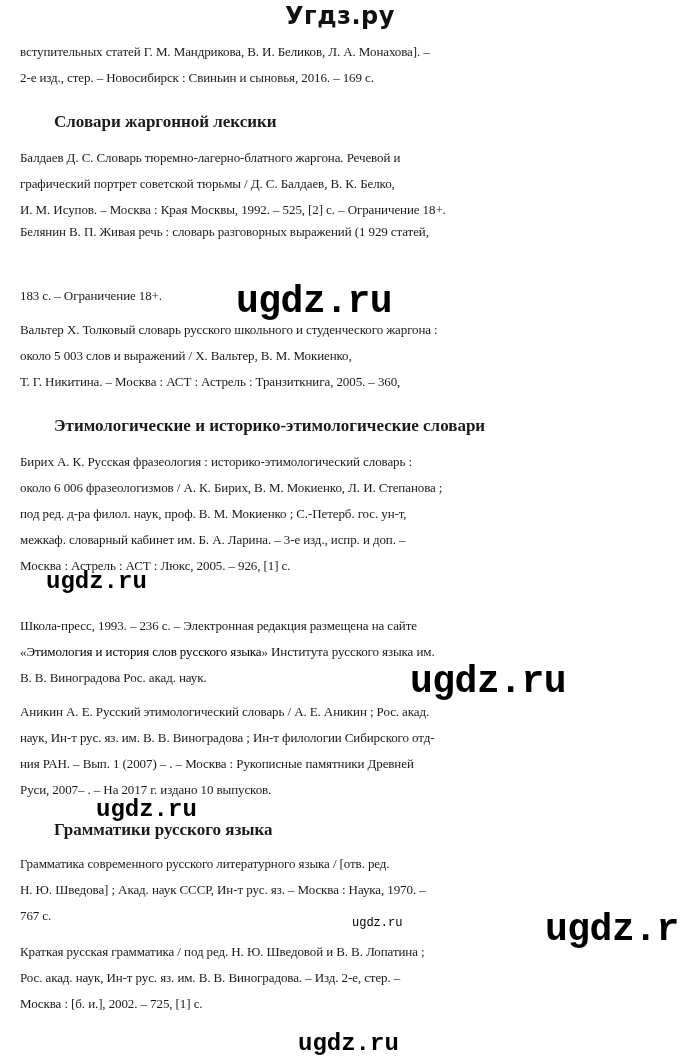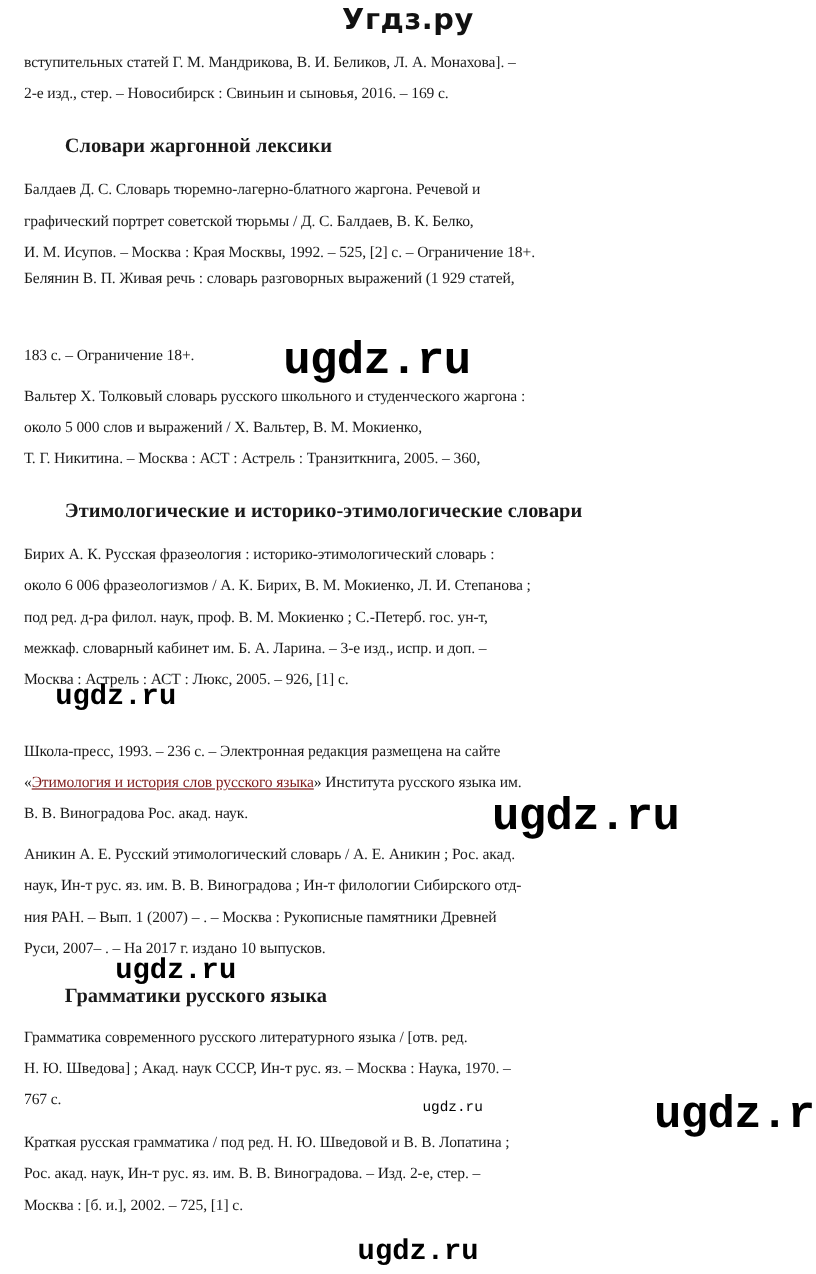--- a/index.html
+++ b/index.html
@@ -36,7 +36,7 @@
   <div class="line" style="top:288px">183 с. – Ограничение 18+.</div>
 
   <div class="line" style="top:322px">Вальтер Х. Толковый словарь русского школьного и студенческого жаргона :</div>
-  <div class="line" style="top:348px">около 5 000 слов и выражений / Х. Вальтер, В. М. Мокиенко,</div>
+  <div class="line" style="top:348px">около 5 003 слов и выражений / Х. Вальтер, В. М. Мокиенко,</div>
   <div class="line" style="top:374px">Т. Г. Никитина. – Москва : АСТ : Астрель : Транзиткнига, 2005. – 360,</div>
 
   <div class="heading" style="top:416px">Этимологические и историко-этимологические словари</div>

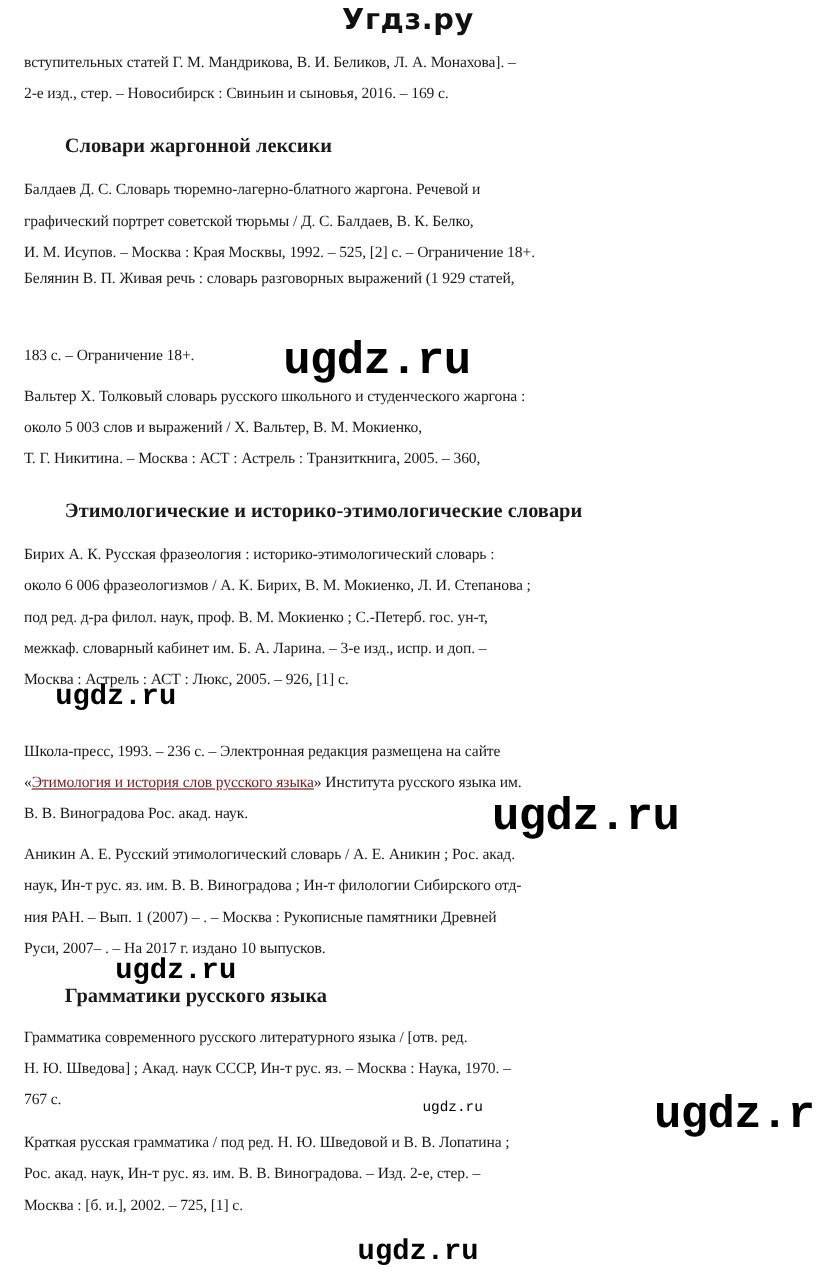--- a/index.html
+++ b/index.html
@@ -11,7 +11,7 @@
     color:#1a1a1a; white-space:nowrap; letter-spacing:-0.1px; }
   .heading { position:absolute; left:26px; font-family:"Liberation Serif", serif; font-weight:bold;
     font-size:17px; color:#1a1a1a; white-space:nowrap;margin-left:28px; }
-  .link { text-decoration:underline; color:#7f1d1d; }
+  .link { color:#000000; }
   .wm { position:absolute; font-family:Liberation Mono, monospace; font-weight:bold; color:#000000; white-space:nowrap; }
   .wm-big { font-size:38px; letter-spacing:-0.5px; }
   .wm-med { font-size:24px; }

